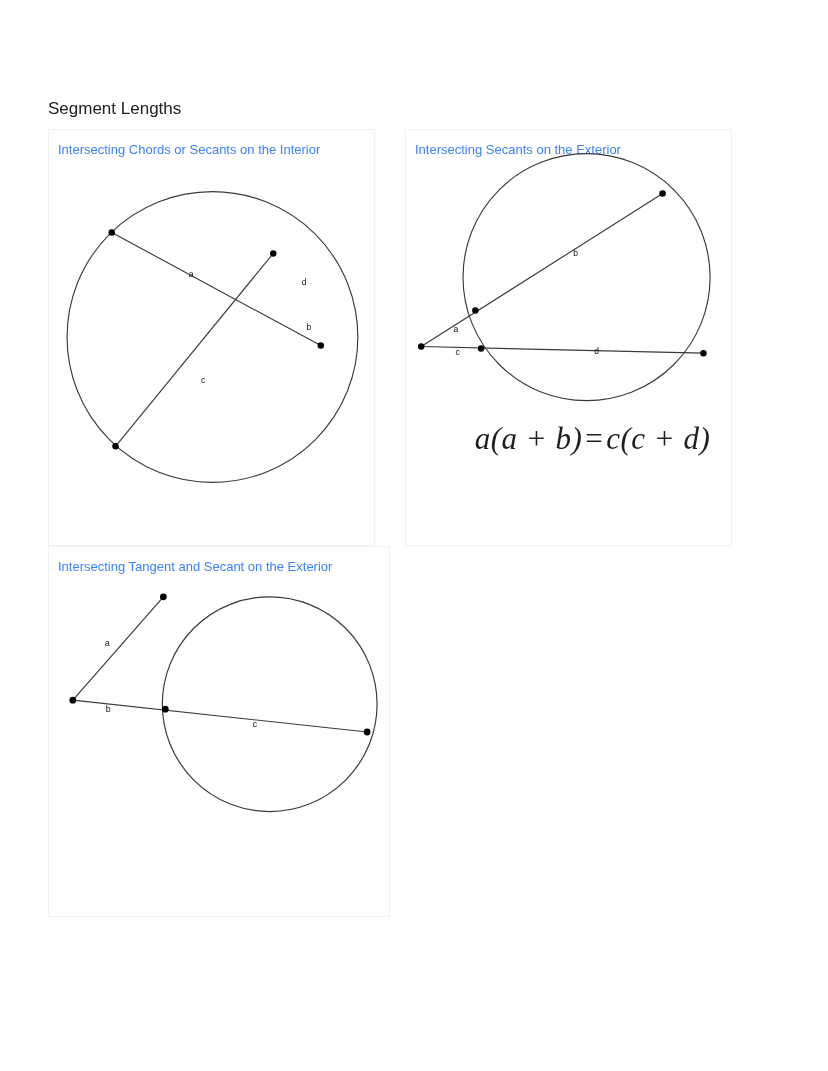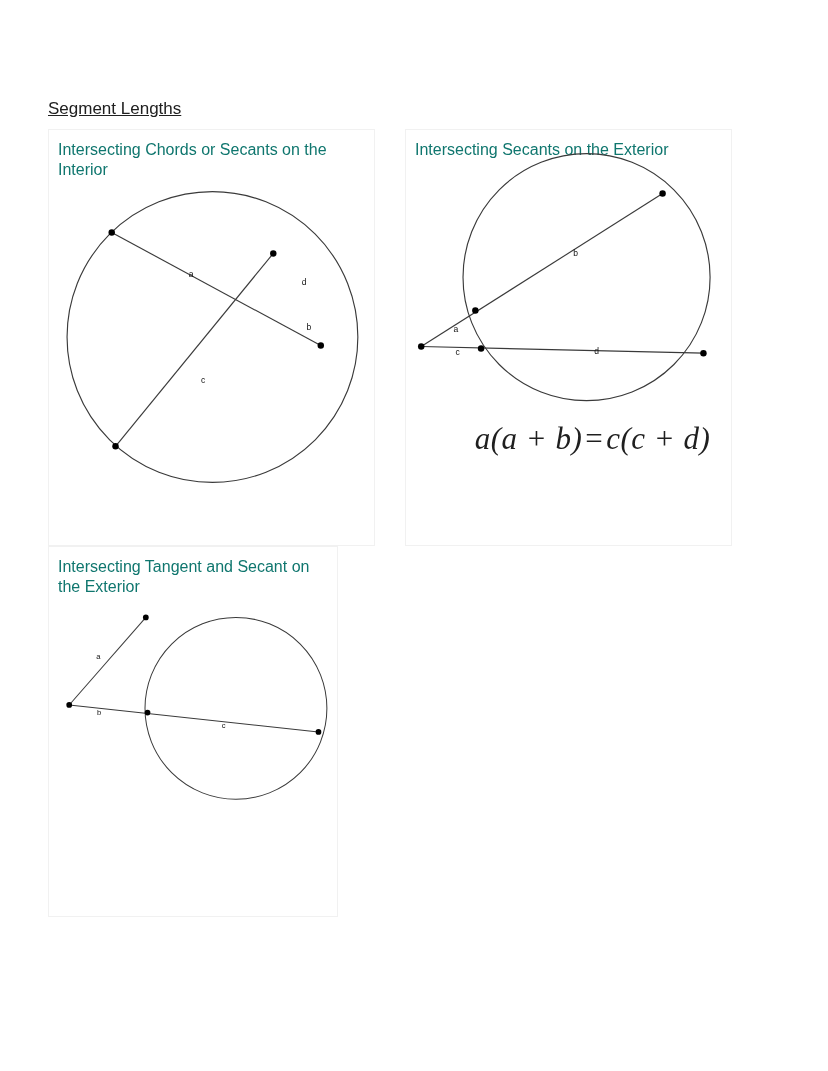--- a/index.html
+++ b/index.html
@@ -29,7 +29,6 @@
     line-height: 22px;
     color: #202020;
     white-space: nowrap;
-    text-decoration: underline;
   }
   .table {
     position: absolute;

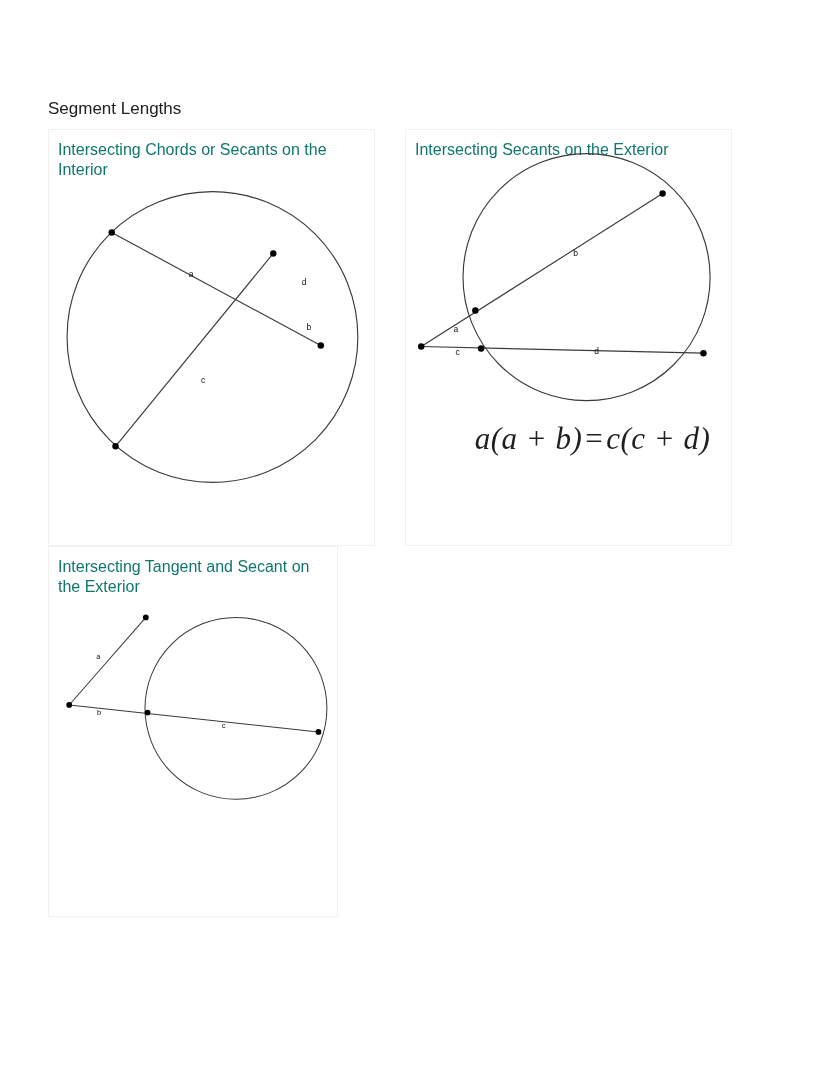--- a/index.html
+++ b/index.html
@@ -54,9 +54,9 @@
     left: 9px;
     top: 10px;
     right: 8px;
-    font-size: 16px;
+    font-size: 13px;
     line-height: 20px;
-    color: #0f766e;
+    color: #3b82f6;
   }
   .diagram {
     position: absolute;

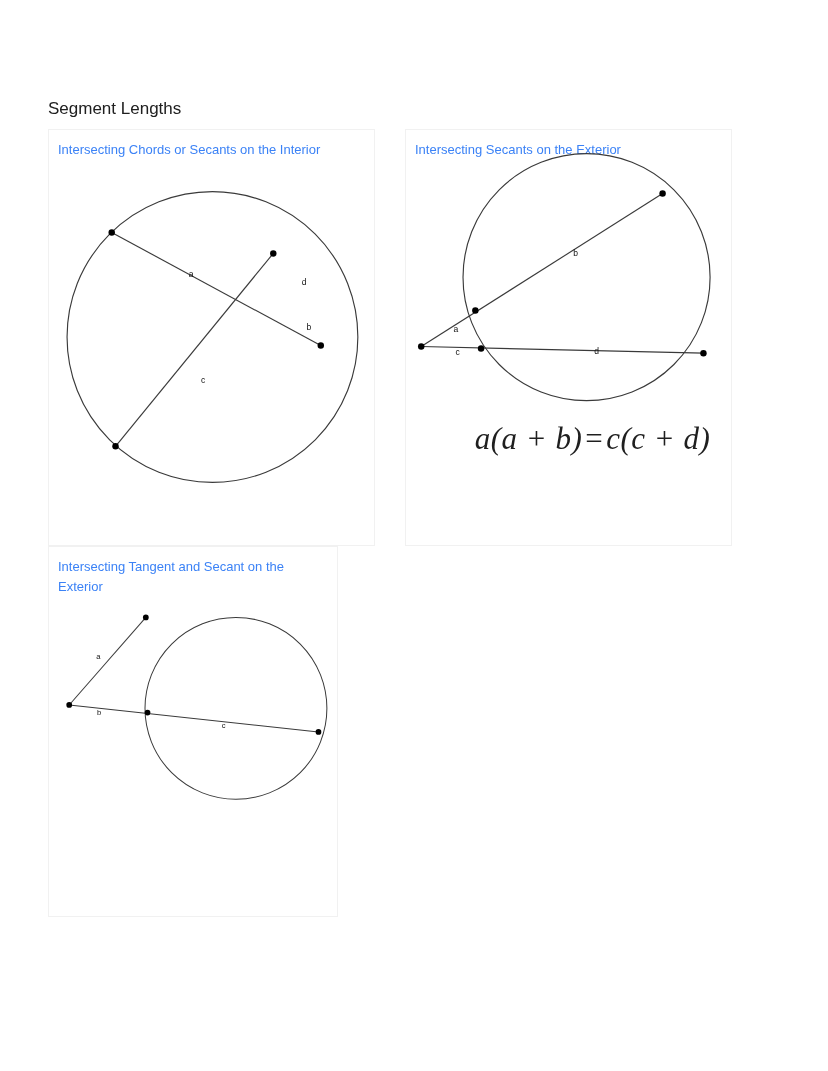--- a/index.html
+++ b/index.html
@@ -47,7 +47,7 @@
   }
   .cell-1 { width: 342px; height: 417px; }
   .cell-2 { width: 342px; height: 417px; margin-left: 30px; }
-  .cell-3 { width: 290px; height: 371px; }
+  .cell-3 { width: 342px; height: 371px; }
   .cell-empty { width: 342px; height: 371px; border: none; background: #ffffff; }
   .cell-head {
     position: absolute;

